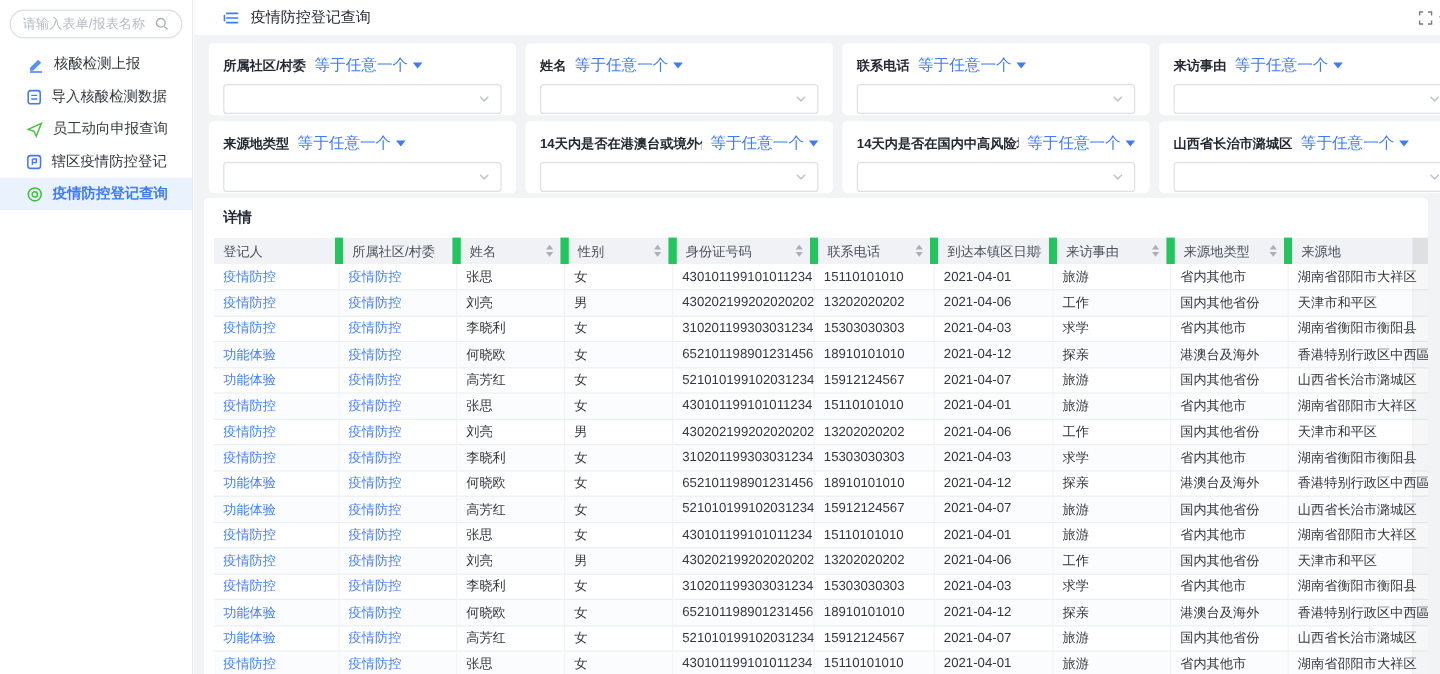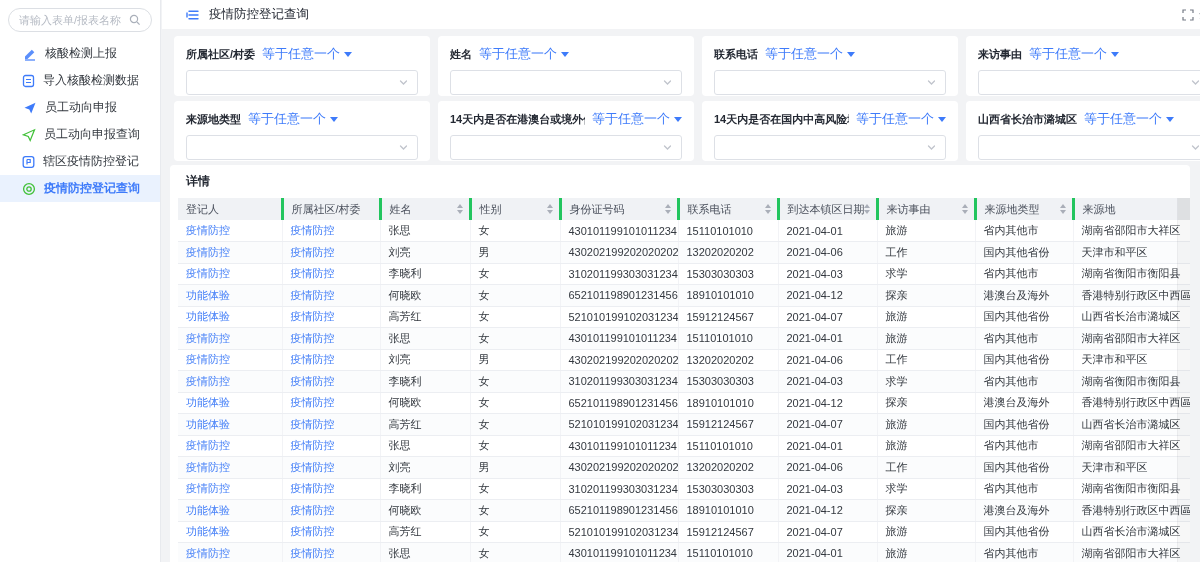--- a/index.html
+++ b/index.html
@@ -128,14 +128,6 @@
           </svg>
         </span>
         <span>导入核酸检测数据</span>
-      </div>
-      <div class="menu-item">
-        <span class="mi-icon ic-blue">
-          <svg width="14" height="14" viewBox="0 0 14 14">
-            <path d="M1.5 6.8 12.5 1.8 8.2 12.5 6.3 8.4z" fill="currentColor"></path>
-          </svg>
-        </span>
-        <span>员工动向申报</span>
       </div>
       <div class="menu-item">
         <span class="mi-icon ic-green">

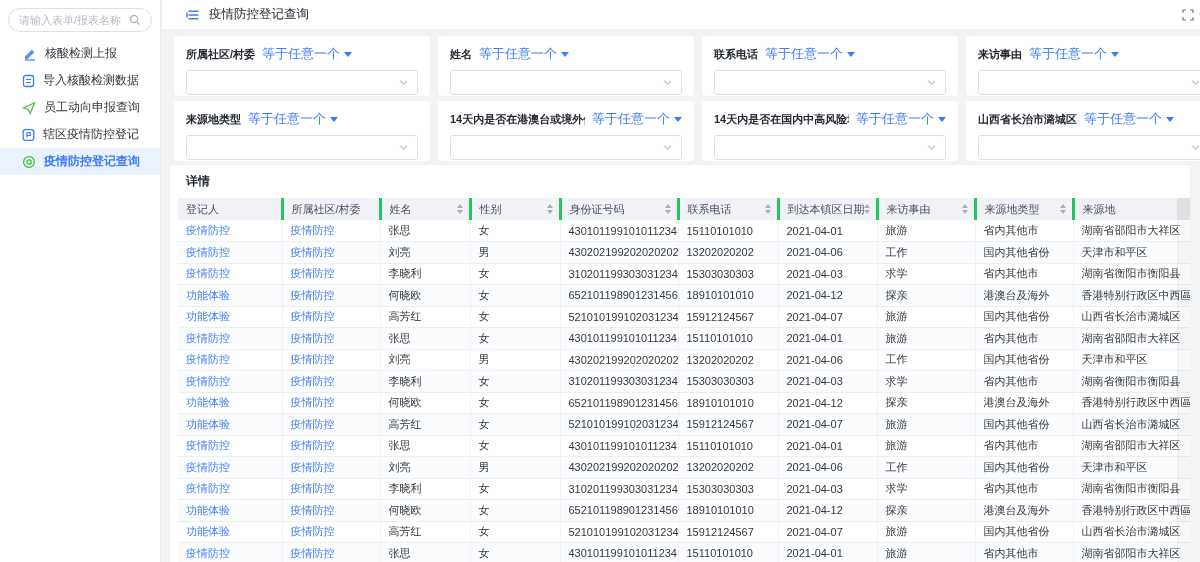--- a/index.html
+++ b/index.html
@@ -76,7 +76,7 @@
   thead th {
     background: #f0f2f5; font-weight: normal; font-size: 11px; color: #4a505c;
     text-align: left; height: 22px; padding: 0 18px 0 8px; position: relative;
-    border-right: 3px solid #22c55e; white-space: nowrap; overflow: hidden; cursor: pointer;
+    border-right: 7px solid #22c55e; white-space: nowrap; overflow: hidden; cursor: pointer;
   }
   thead th.nosort { cursor: default; }
   .sort {

